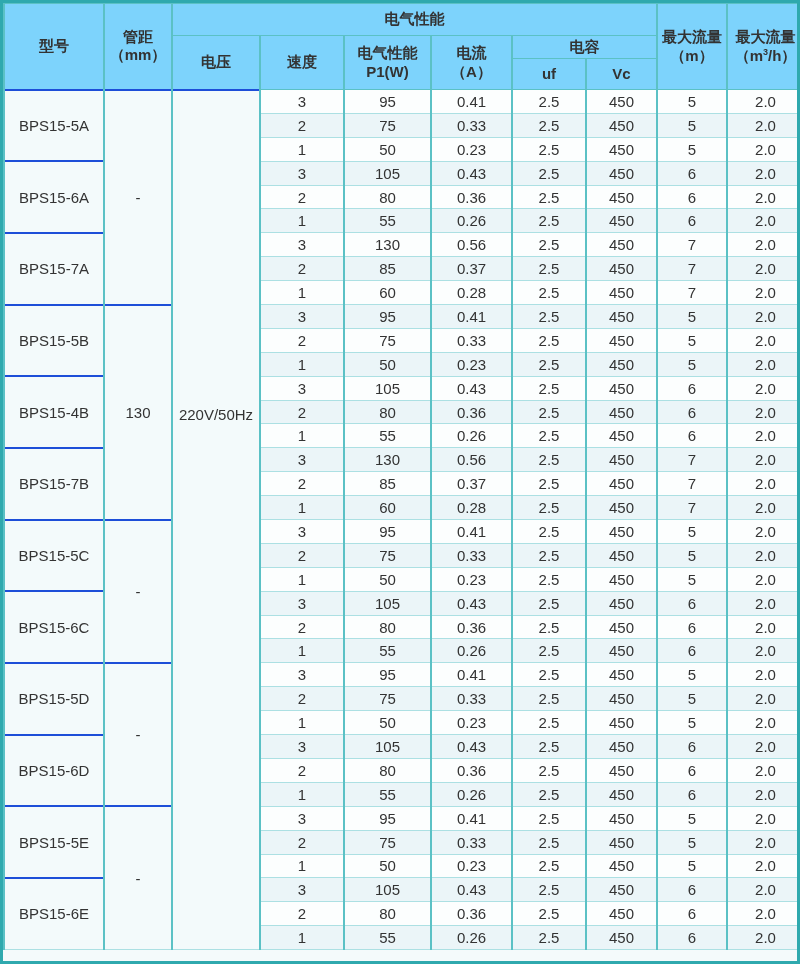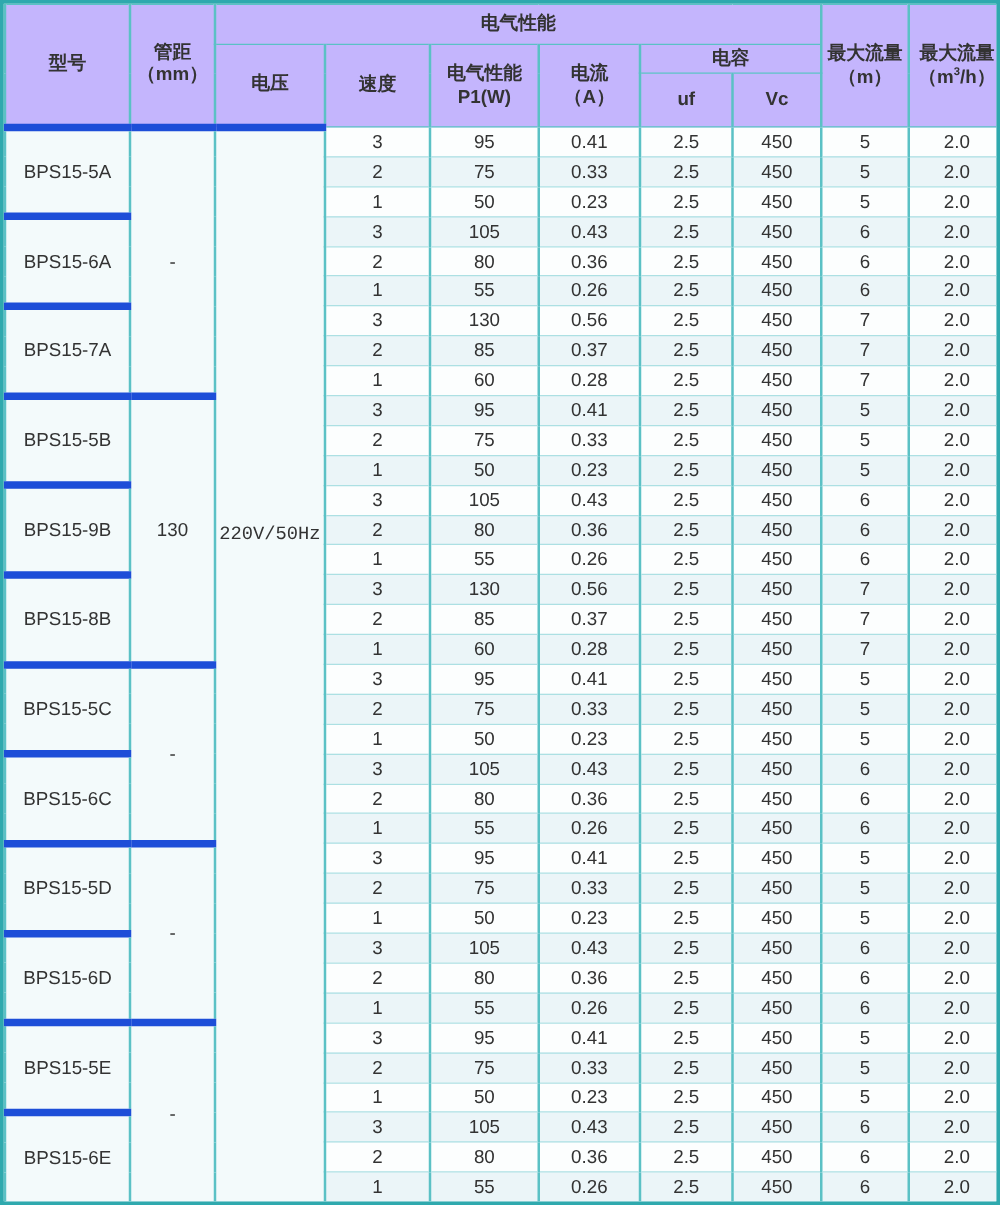--- a/index.html
+++ b/index.html
@@ -28,7 +28,7 @@
     border: 1px solid #5bc1c5;
     border-left-width: 2px;
     border-right-width: 2px;
-    background: #c4b5fd;
+    background: #7dd3fc;
     font-size: 15px;
     font-weight: bold;
     text-align: center;

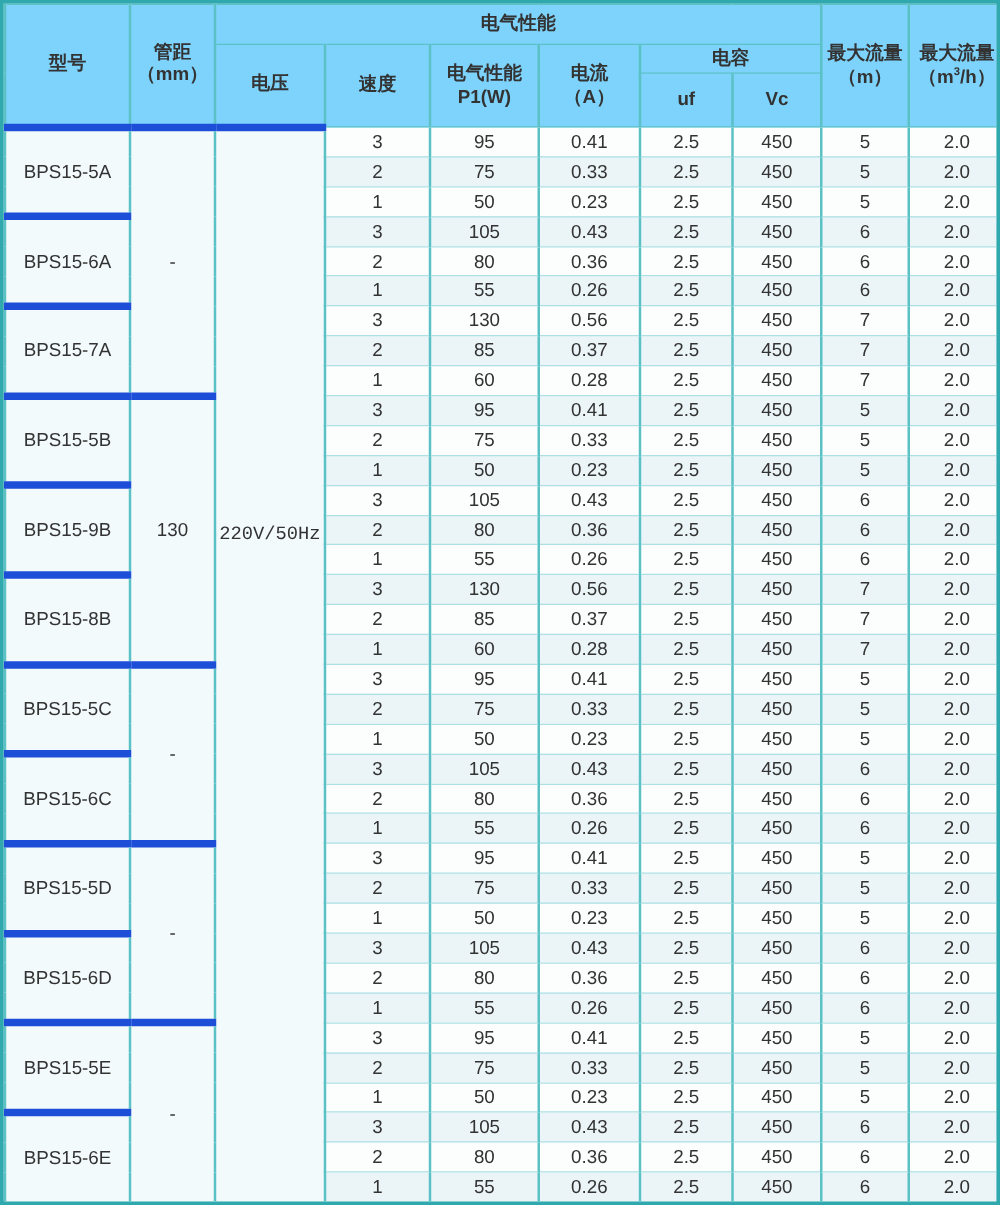--- a/index.html
+++ b/index.html
@@ -38,7 +38,7 @@
   }
   tr.h1 th { height: 32px; }
   tr.h2 th { height: 23px; }
-  tr.h3 th { height: 43px; }
+  tr.h3 th { height: 31px; }
   
   td {
     box-sizing: border-box;

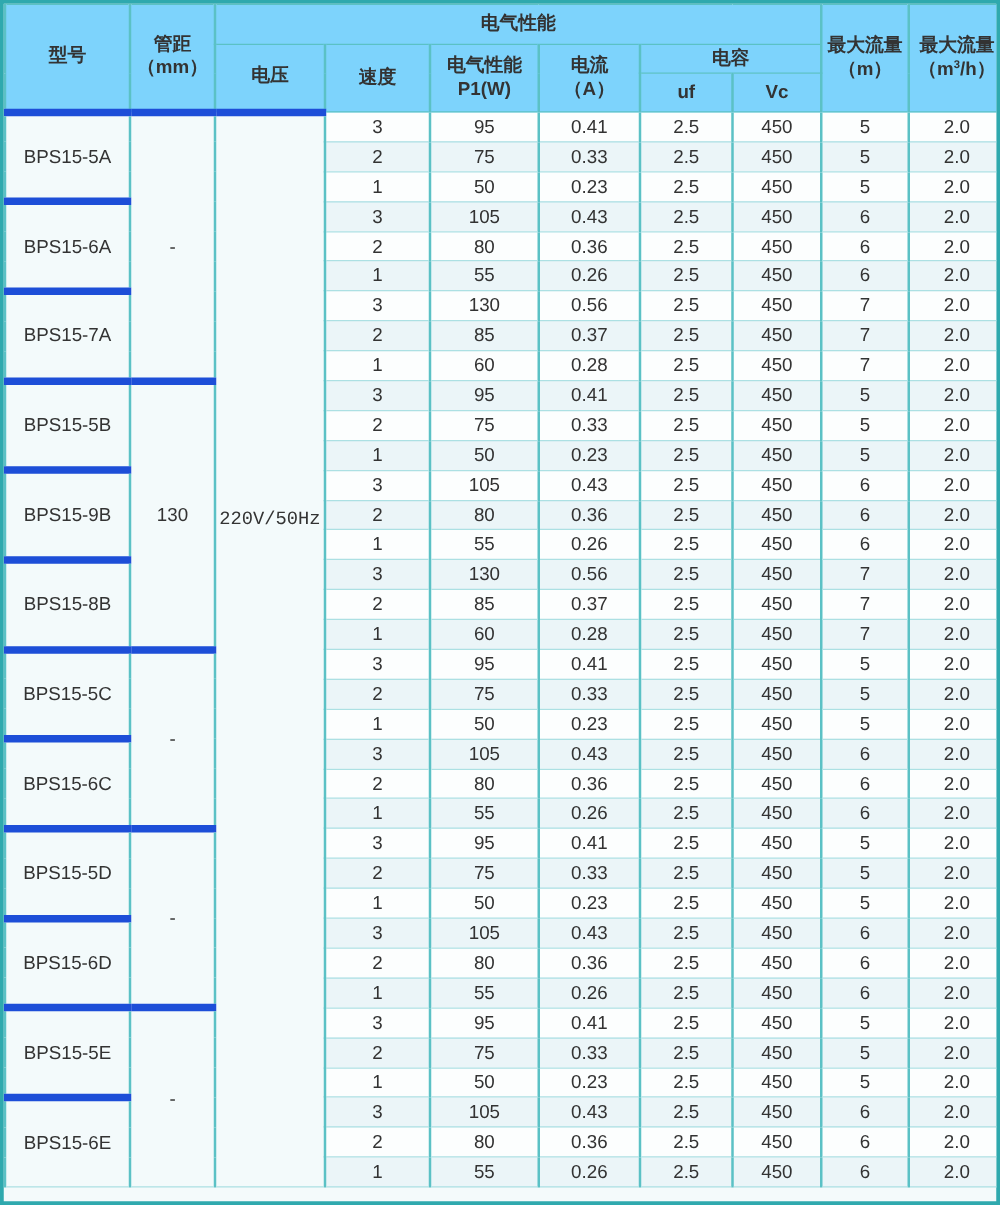--- a/index.html
+++ b/index.html
@@ -56,7 +56,7 @@
   tr.tint  td { background: #ebf5f8; }
   td.merged {
     background: #f3fafb !important;
-    border-top: 6px solid #1d4ed8;
+    border-top: 2px solid #1d4ed8;
     border-bottom: 1px solid #ace0e3;
   }
   td.voltage {

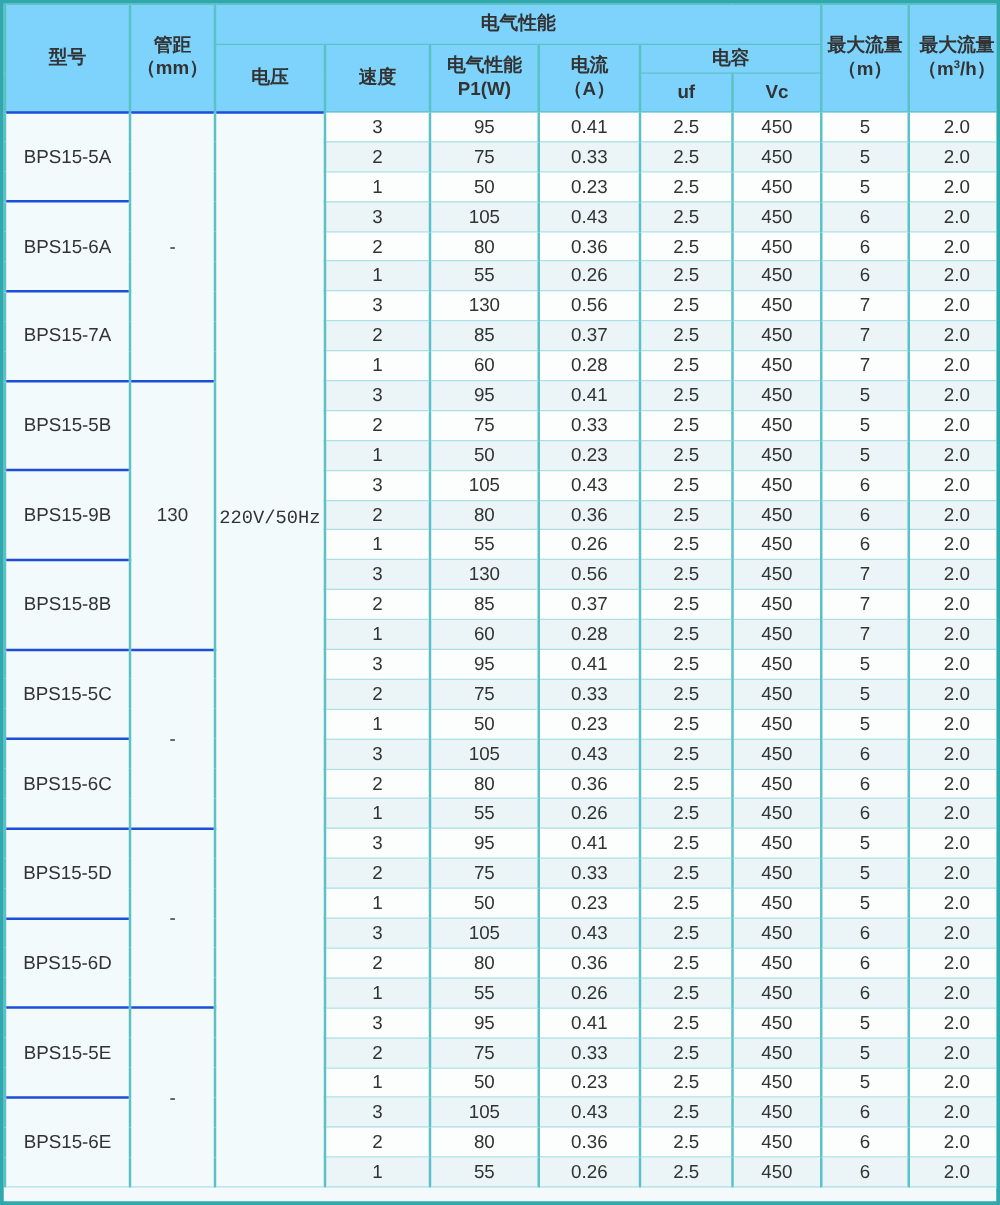--- a/index.html
+++ b/index.html
@@ -252,7 +252,7 @@
           <td>2.0</td>
         </tr>
         <tr class="plain">
-          <td class="merged" rowspan="3">BPS15-9B</td>
+          <td class="merged" rowspan="3">BPS15-4B</td>
           <td>3</td>
           <td>105</td>
           <td>0.43</td>

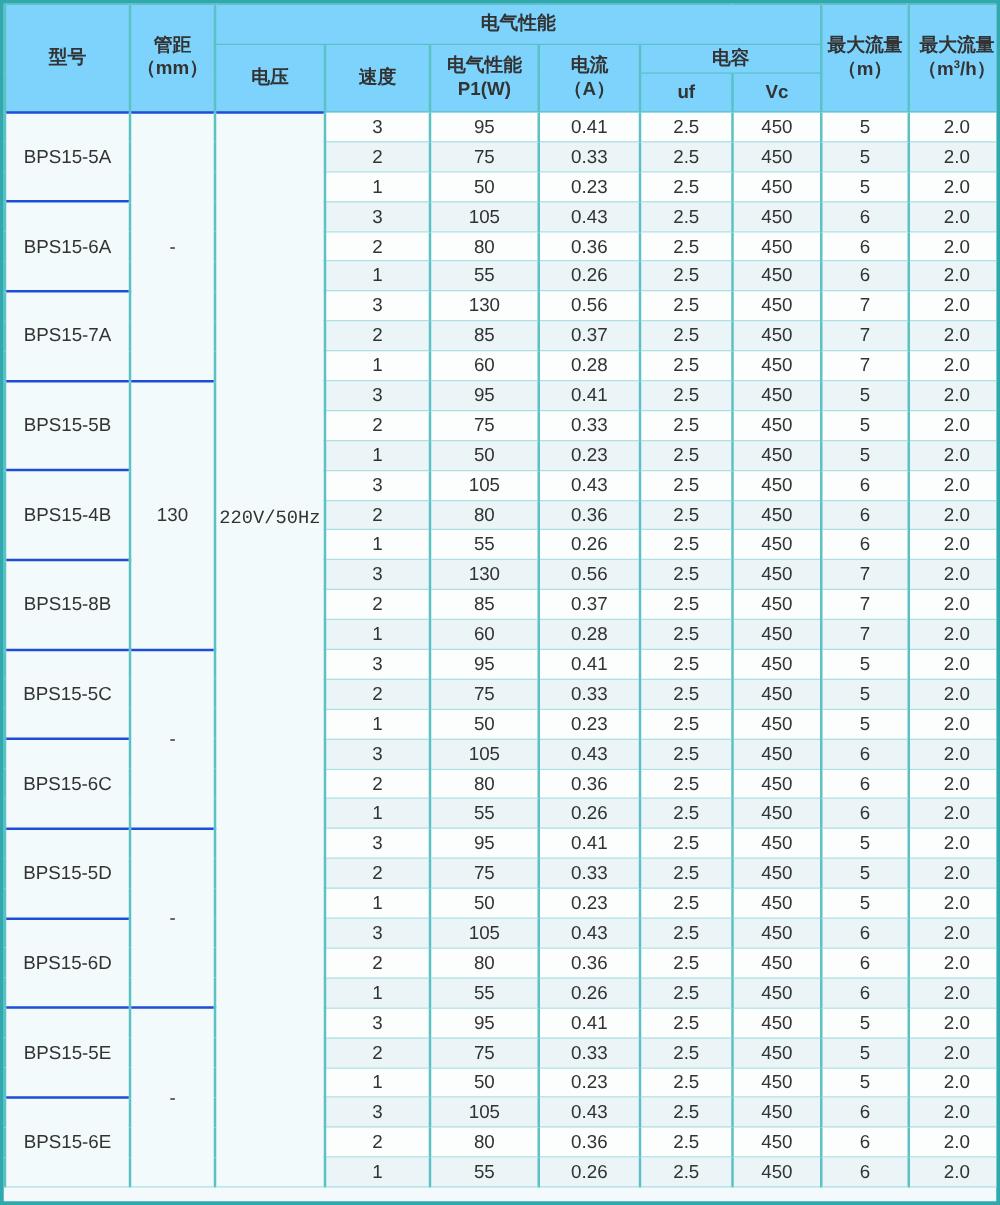--- a/index.html
+++ b/index.html
@@ -62,7 +62,6 @@
   td.voltage {
     
     padding-bottom: 210px;
-    font-family: Liberation Mono, monospace;
   }
   sup.cube {
     font-size: 9px;

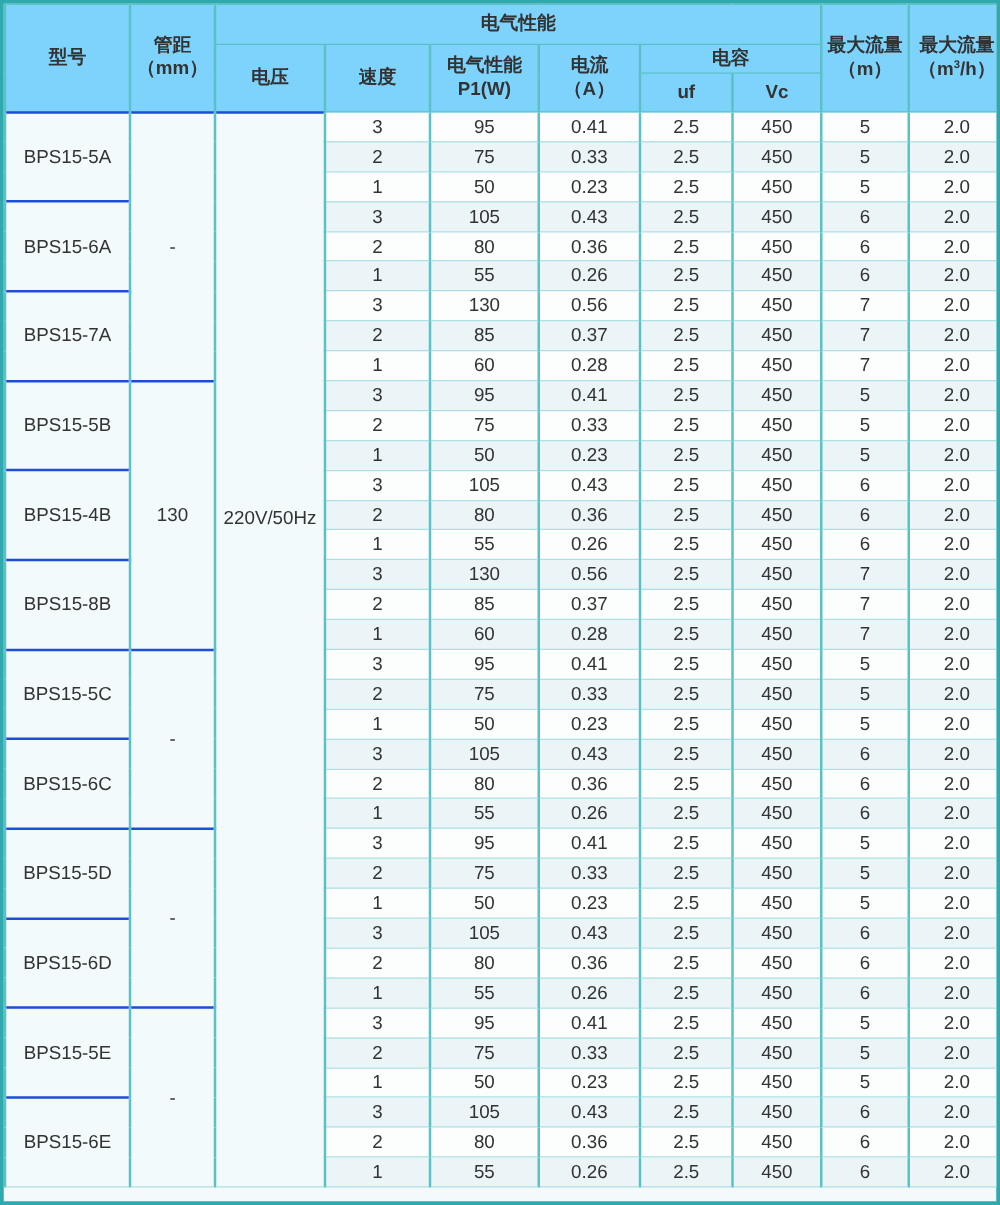--- a/index.html
+++ b/index.html
@@ -279,7 +279,7 @@
           <td>2.0</td>
         </tr>
         <tr class="tint">
-          <td class="merged" rowspan="3">BPS15-8B</td>
+          <td class="merged" rowspan="3">BPS15-7B</td>
           <td>3</td>
           <td>130</td>
           <td>0.56</td>

